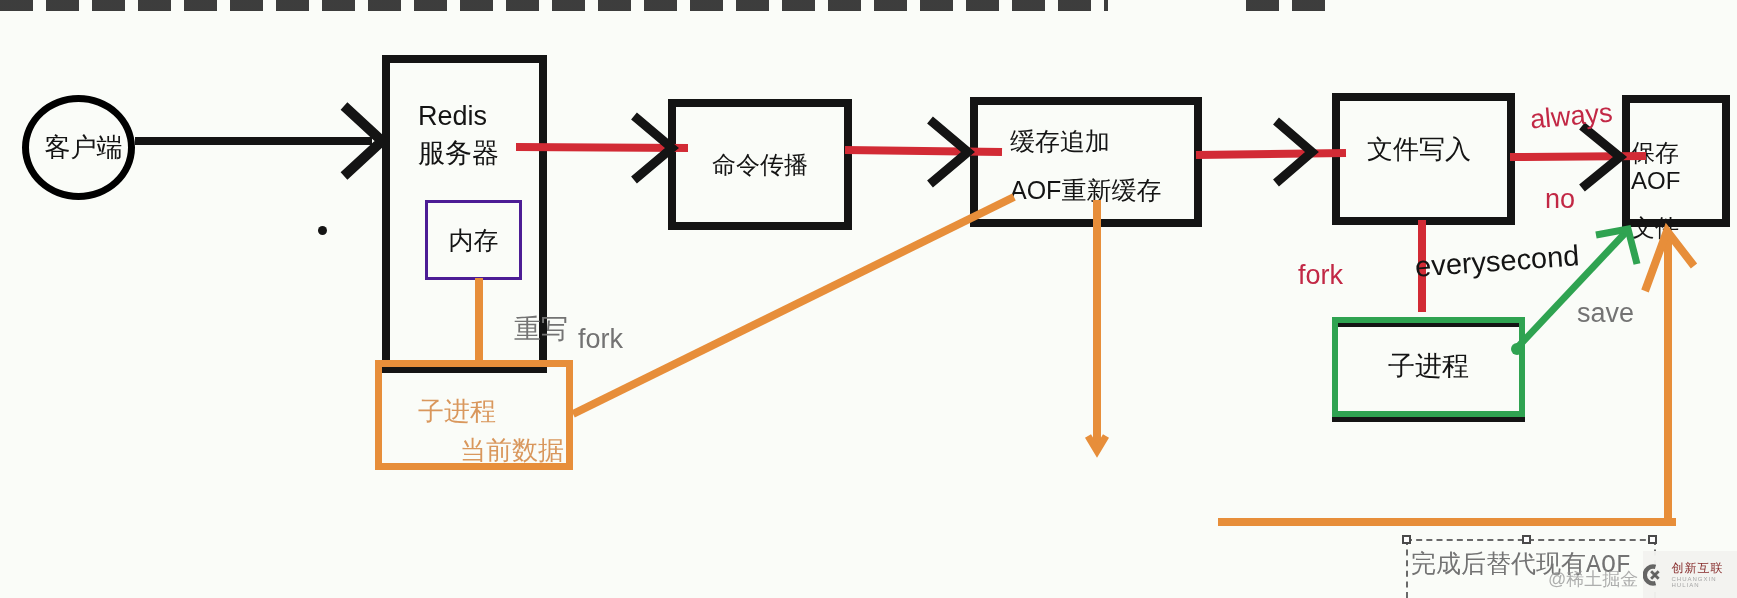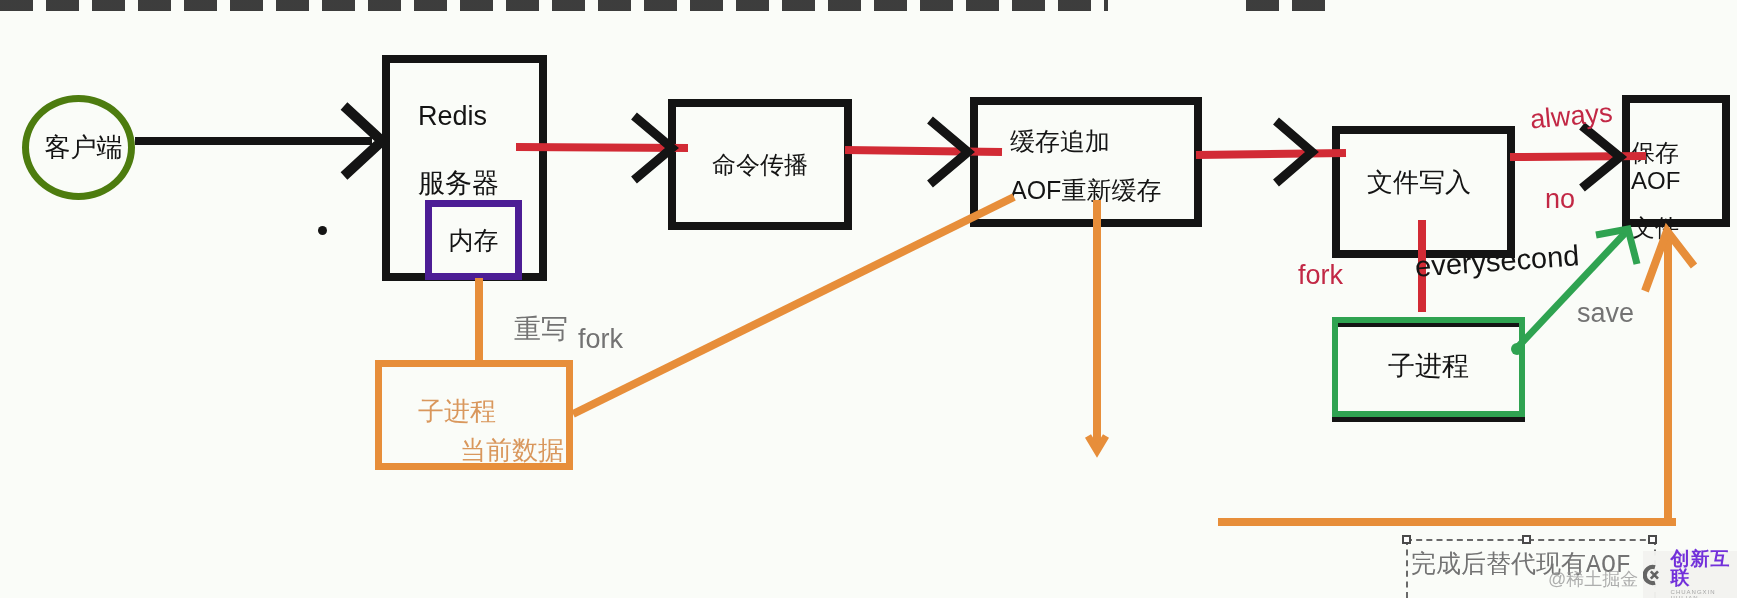--- a/index.html
+++ b/index.html
@@ -61,7 +61,7 @@
     <span class="ln" style="padding-left:10px;">客户端</span>
   </div>
 
-  <div class="node black-border" style="left:382px;top:55px;width:165px;height:226px;font-size:27px;padding:38px 0 0 28px;gap:36px;">
+  <div class="node black-border" style="left:382px;top:55px;width:165px;height:318px;font-size:27px;padding:38px 0 0 28px;gap:6px;">
     <span class="ln">Redis</span>
     <span class="ln">服务器</span>
   </div>

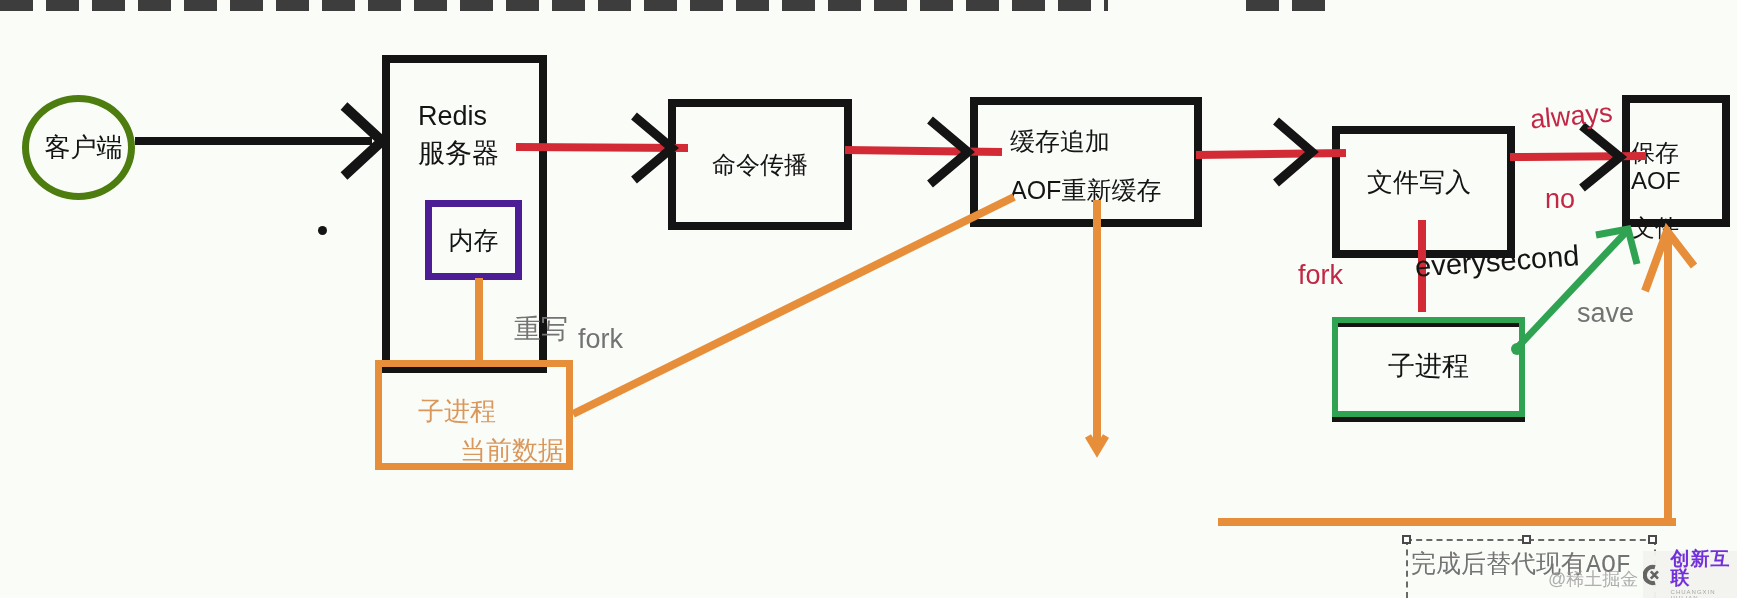--- a/index.html
+++ b/index.html
@@ -19,7 +19,7 @@
   .black-border{border:8px solid #141414;}
   .node .ln{display:block;line-height:1.15;}
   
-  .client{border:7px solid #4d7c0f;border-radius:50%;
+  .client{border:7px solid #000000;border-radius:50%;
     display:flex;align-items:center;justify-content:center;}
   
   .orange-border{border:7px solid #e78e3a;}

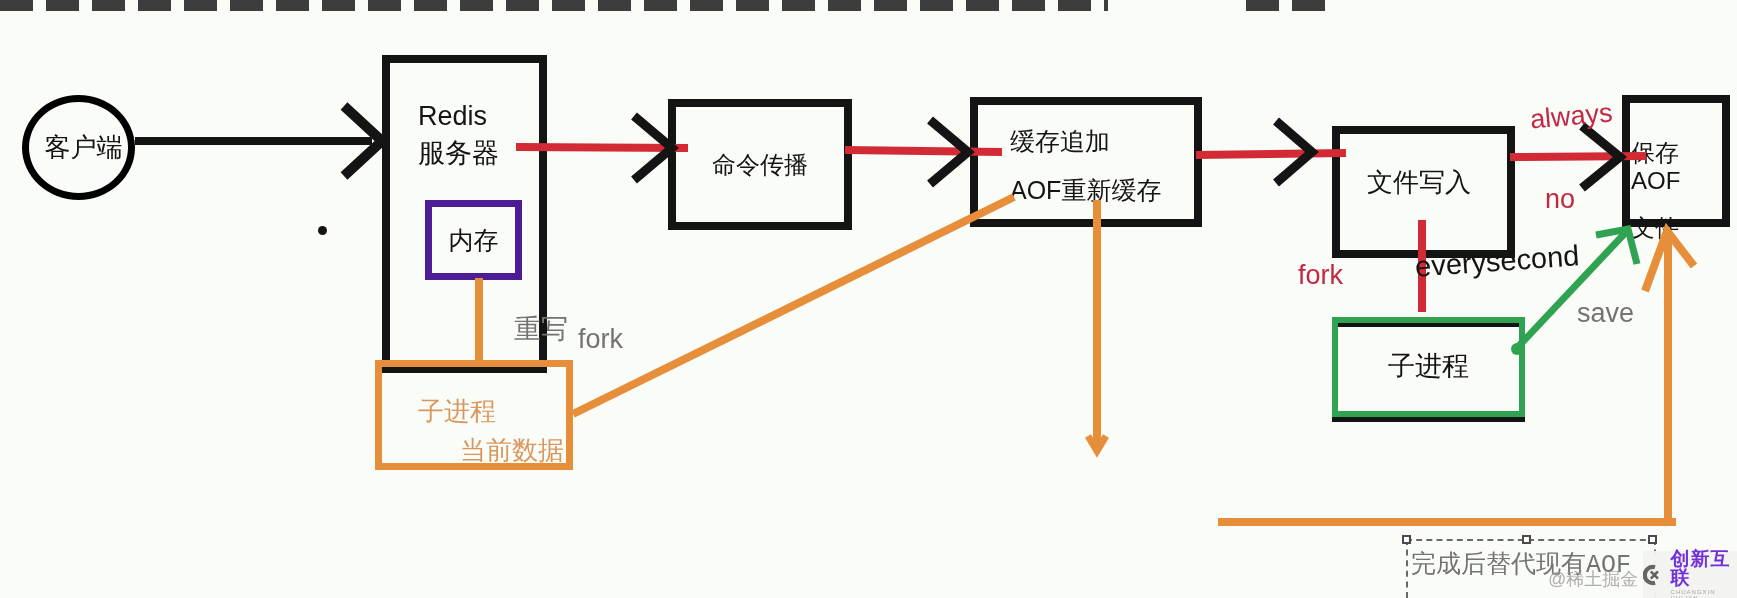--- a/index.html
+++ b/index.html
@@ -79,7 +79,7 @@
     <span class="ln">AOF重新缓存</span>
   </div>
 
-  <div class="node black-border" style="left:1332px;top:93px;width:183px;height:132px;font-size:26px;padding:34px 0 0 27px;gap:16px;margin-top:33px;">
+  <div class="node black-border" style="left:1332px;top:93px;width:183px;height:132px;font-size:26px;padding:34px 0 0 27px;gap:16px;">
     <span class="ln">文件写入</span>
   </div>
 

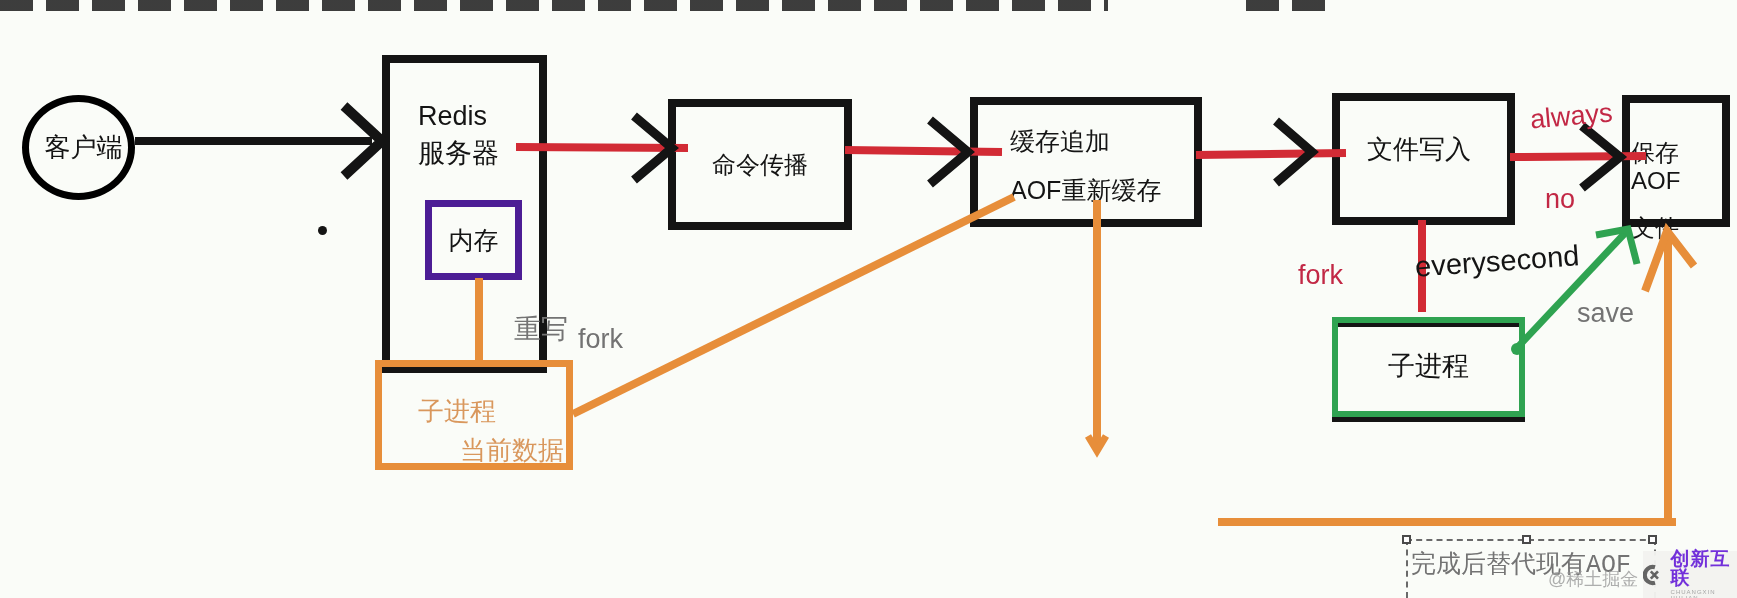--- a/index.html
+++ b/index.html
@@ -66,7 +66,7 @@
     <span class="ln">服务器</span>
   </div>
 
-  <div class="node" style="left:425px;top:200px;width:97px;height:80px;border:7px solid #4c1d95;font-size:25px;align-items:center;justify-content:center;">
+  <div class="node" style="left:425px;top:200px;width:97px;height:80px;border:3px solid #4c1d95;font-size:25px;align-items:center;justify-content:center;">
     <span class="ln">内存</span>
   </div>
 

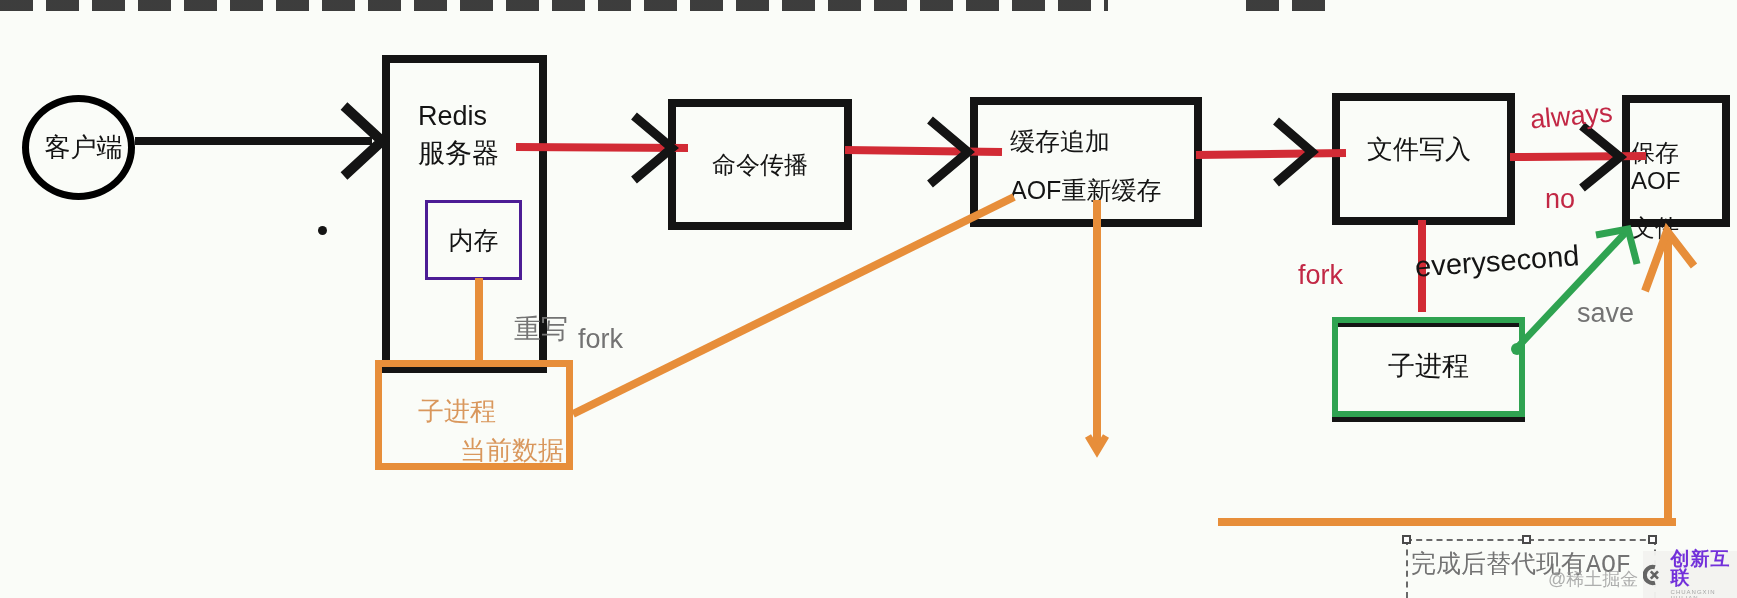--- a/index.html
+++ b/index.html
@@ -44,7 +44,7 @@
   .wm-badge{position:absolute;background:#f3f3f0;opacity:.96;z-index:9;
     display:flex;align-items:center;justify-content:center;gap:6px;}
   .wm-brand{display:flex;flex-direction:column;align-items:flex-start;line-height:1;}
-  .wm-brand .b1{font-size:19px;font-weight:bold;color:#6d28d9;letter-spacing:1px;}
+  .wm-brand .b1{font-size:12px;font-weight:normal;color:#7f1d1d;letter-spacing:1px;}
   .wm-brand .b2{font-size:6px;color:#a3a3a3;letter-spacing:1px;margin-top:2px;}
   .dot{position:absolute;width:9px;height:9px;border-radius:50%;background:#141414;z-index:2;}
   svg.layer{position:absolute;left:0;top:0;z-index:6;pointer-events:none;}

